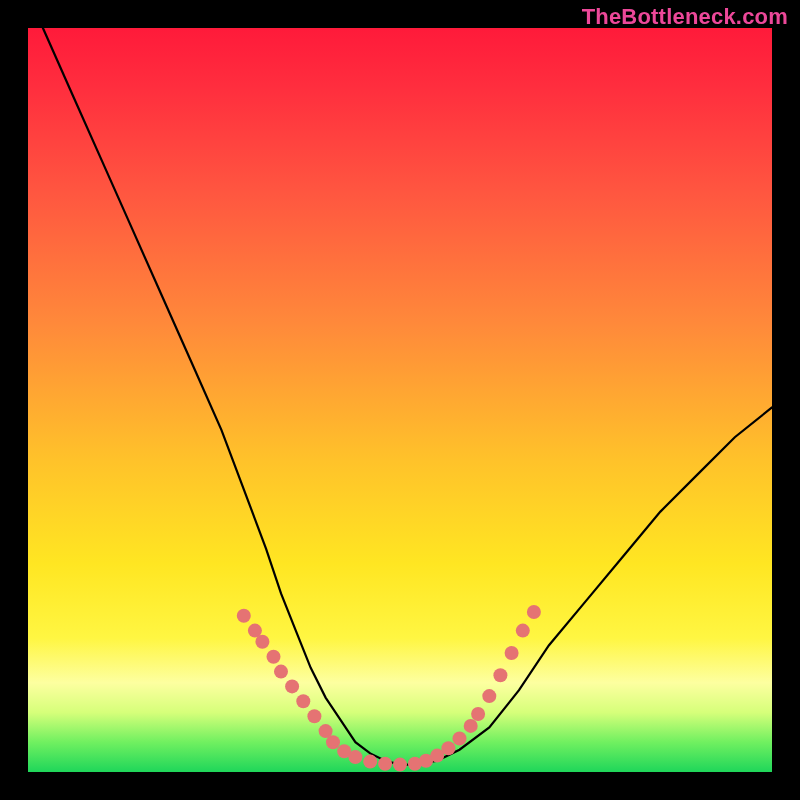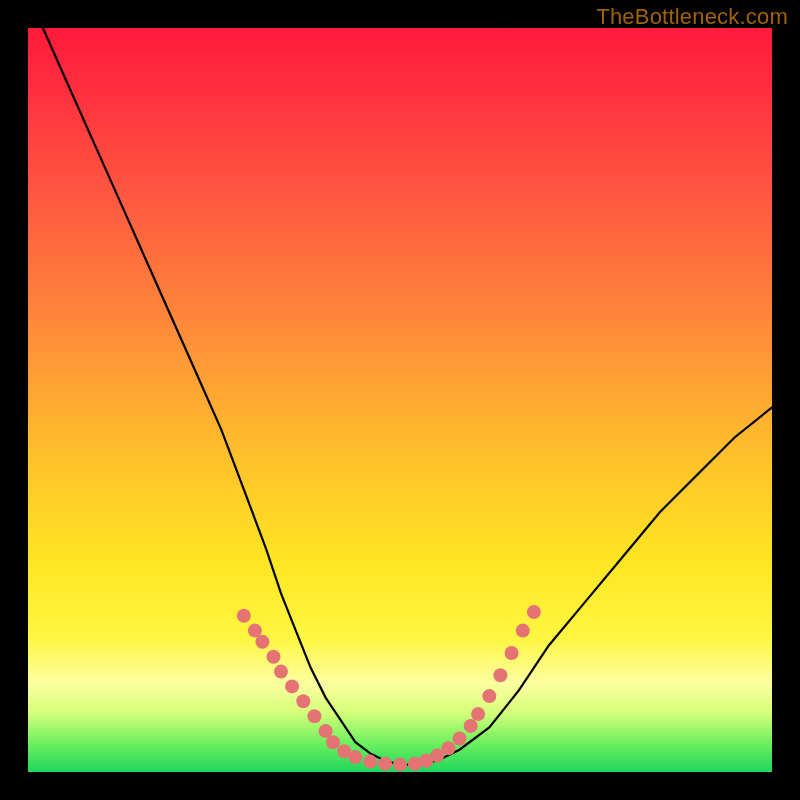--- a/index.html
+++ b/index.html
@@ -45,10 +45,10 @@
     position: absolute;
     top: 4px;
     right: 12px;
-    color: #a16207;
+    color: #ec4899;
     font-size: 22px;
     letter-spacing: 0.2px;
-    font-weight: 400;
+    font-weight: 700;
     user-select: none;
   }
   svg.curve {

